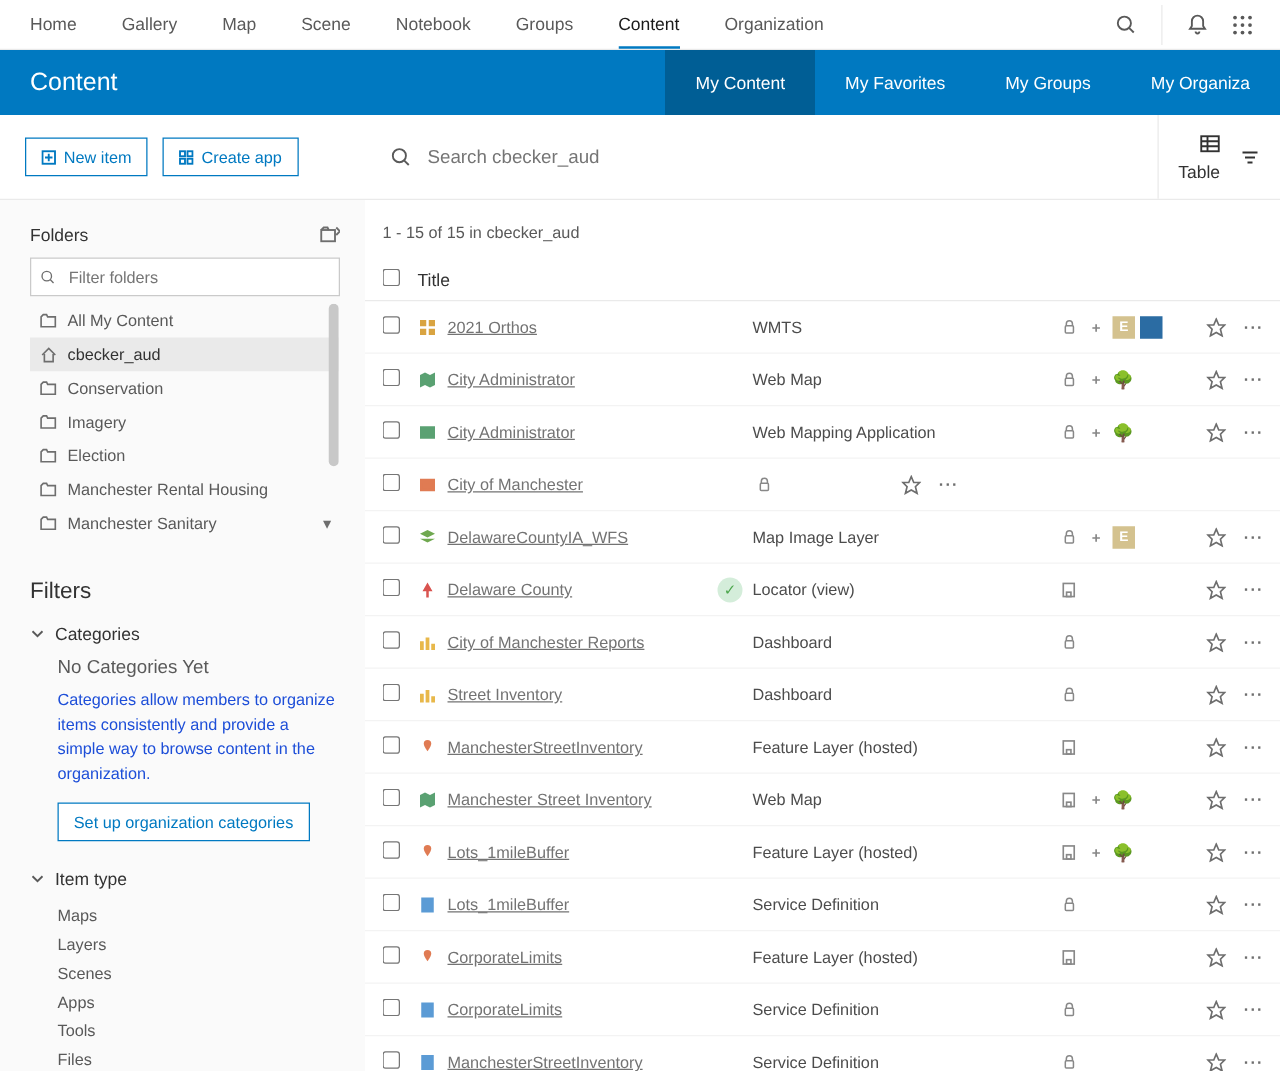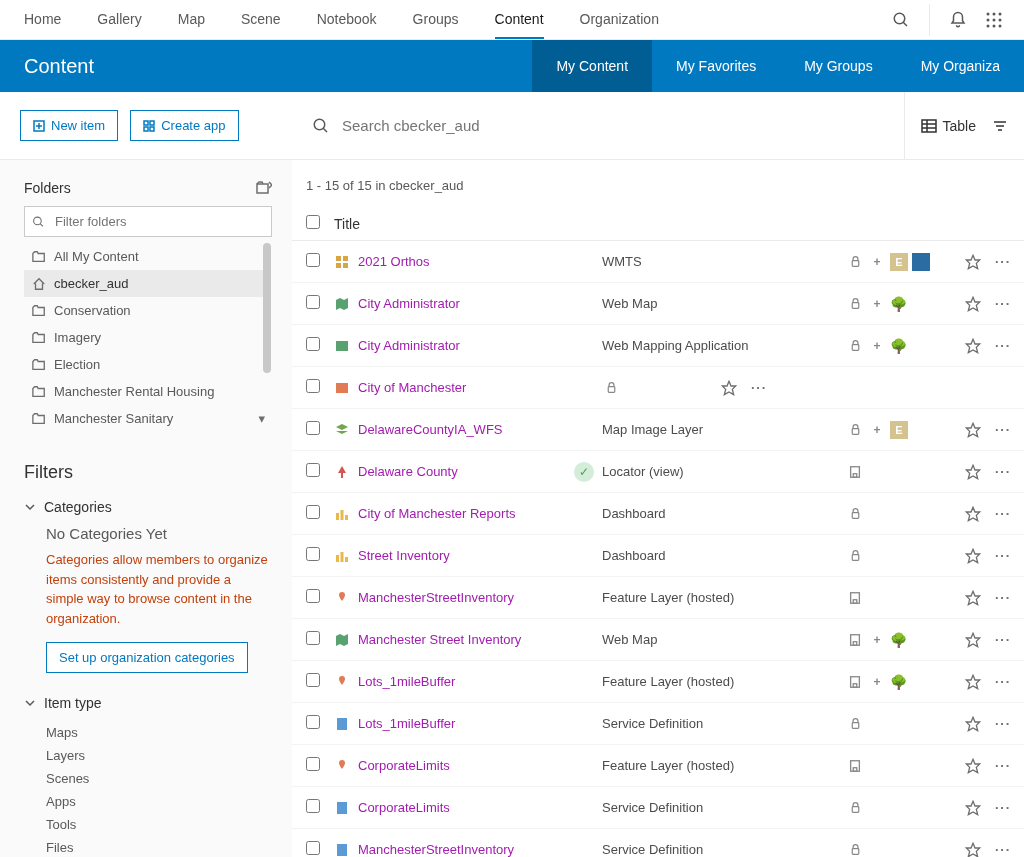--- a/index.html
+++ b/index.html
@@ -29,7 +29,7 @@
 .search-area { flex: 1; display: flex; padding-left: 20px; gap: 12px; }
 .search-area input { border: none; outline: none; font-size: 15px; color: #595959; flex: 1; }
 .toolbar-right { display: flex; align-items: center; padding: 0 16px; border-left: 1px solid #eaeaea; height: 100%; gap: 16px; }
-.toolbar-right .tbl { display: flex; align-items: flex-end; gap: 6px; color: #323232; }
+.toolbar-right .tbl { display: flex; align-items: flex-end; gap: 6px; color: #323232; flex-direction: column; }
 
 
 .main { display: flex; }

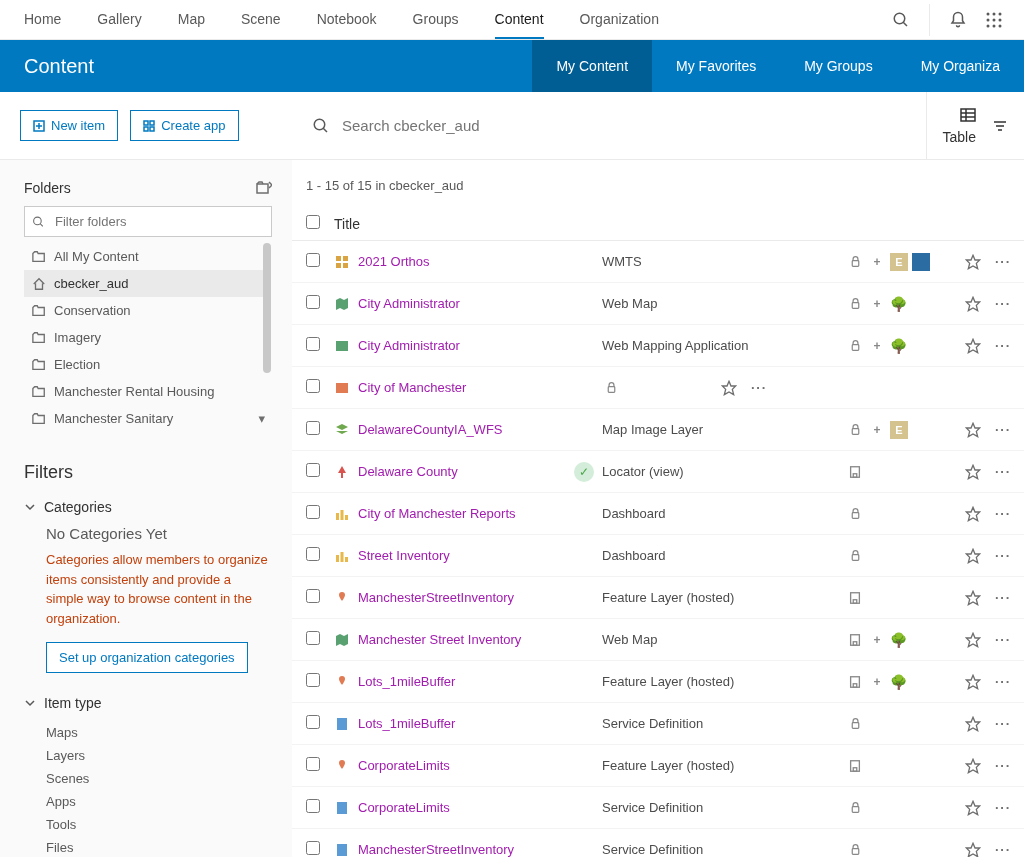--- a/index.html
+++ b/index.html
@@ -63,7 +63,7 @@
 .col-check { width: 28px; flex-shrink: 0; }
 .col-check input { width: 14px; height: 14px; }
 .col-title { width: 268px; flex-shrink: 0; display: flex; align-items: center; gap: 8px; }
-.col-title a { color: #a21caf; }
+.col-title a { color: #737373; text-decoration: underline; }
 .col-type { width: 244px; flex-shrink: 0; color: #4c4c4c; }
 .col-flags { width: 110px; flex-shrink: 0; display: flex; align-items: center; gap: 4px; }
 .col-star { width: 34px; flex-shrink: 0; display: flex; justify-content: center; color: #6e6e6e; cursor: pointer; }

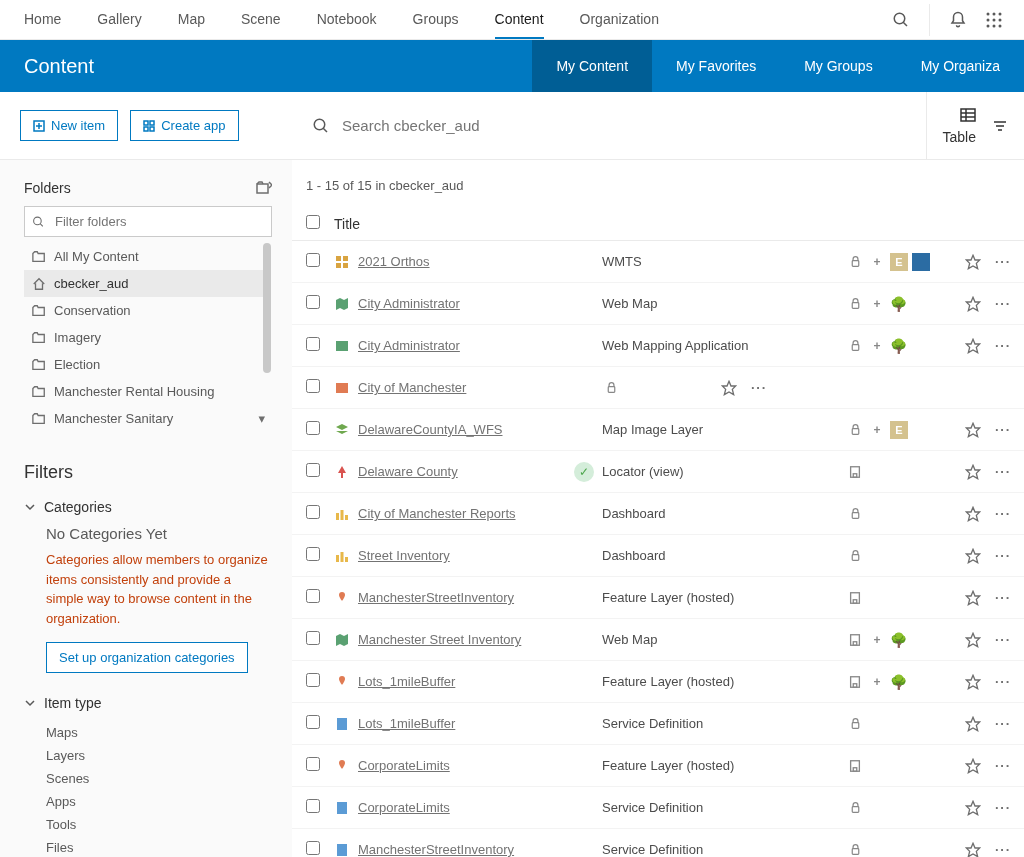--- a/index.html
+++ b/index.html
@@ -52,7 +52,7 @@
 .filter-group-hd { display: flex; align-items: center; gap: 8px; font-size: 14px; color: #323232; margin-bottom: 10px; cursor: pointer; }
 .nocats { padding: 0 0 0 22px; }
 .nocats h4 { font-size: 15px; font-weight: 400; color: #595959; margin-bottom: 8px; }
-.nocats p { font-size: 13px; color: #c2410c; line-height: 1.5; margin-bottom: 14px; }
+.nocats p { font-size: 13px; color: #1d4ed8; line-height: 1.5; margin-bottom: 14px; }
 .itemtype-list { padding-left: 22px; }
 .itemtype-list div { font-size: 13px; color: #595959; padding: 4px 0; cursor: pointer; }
 

